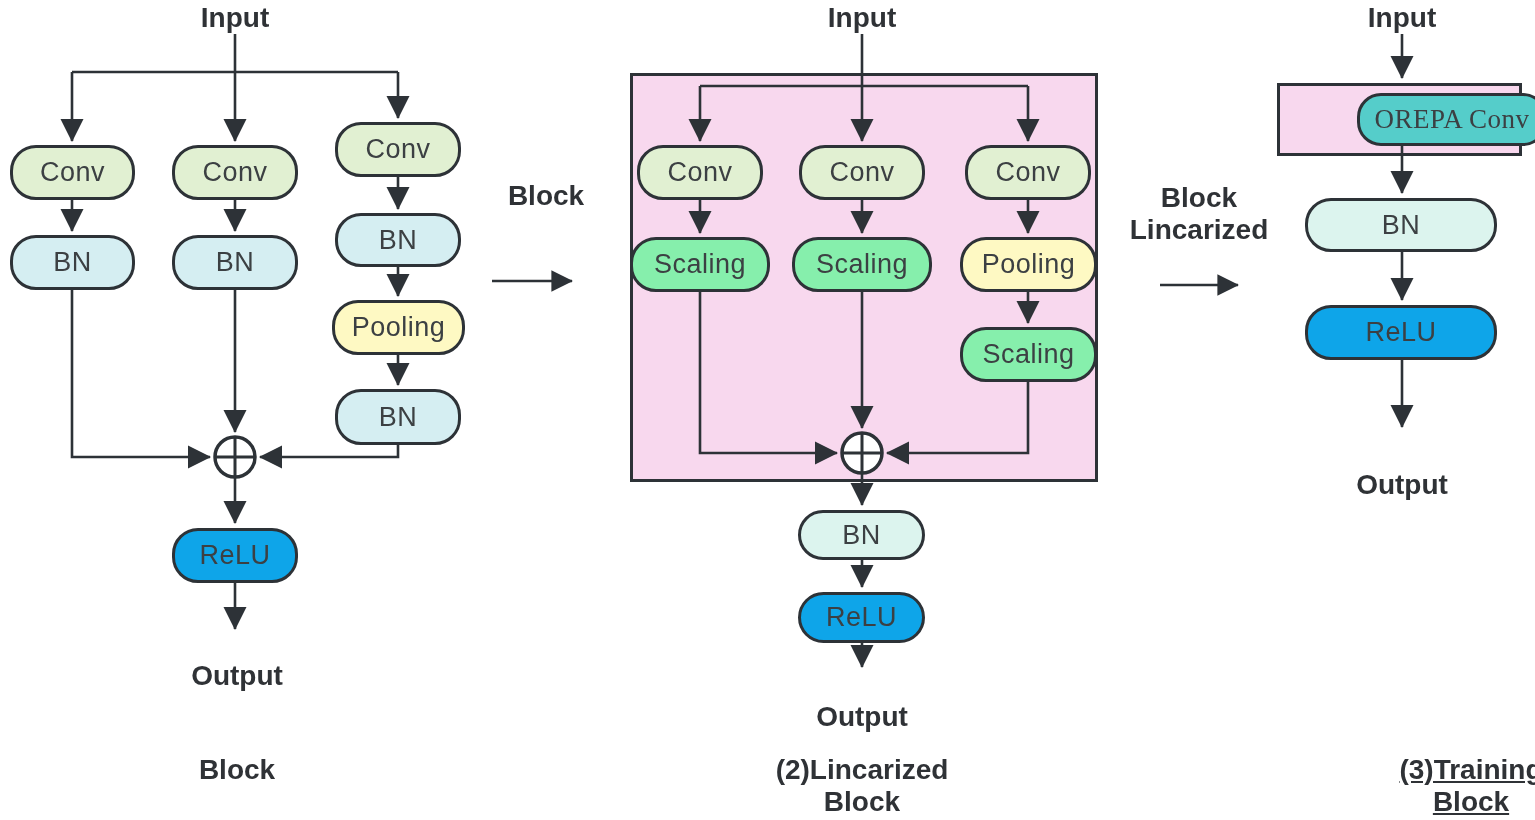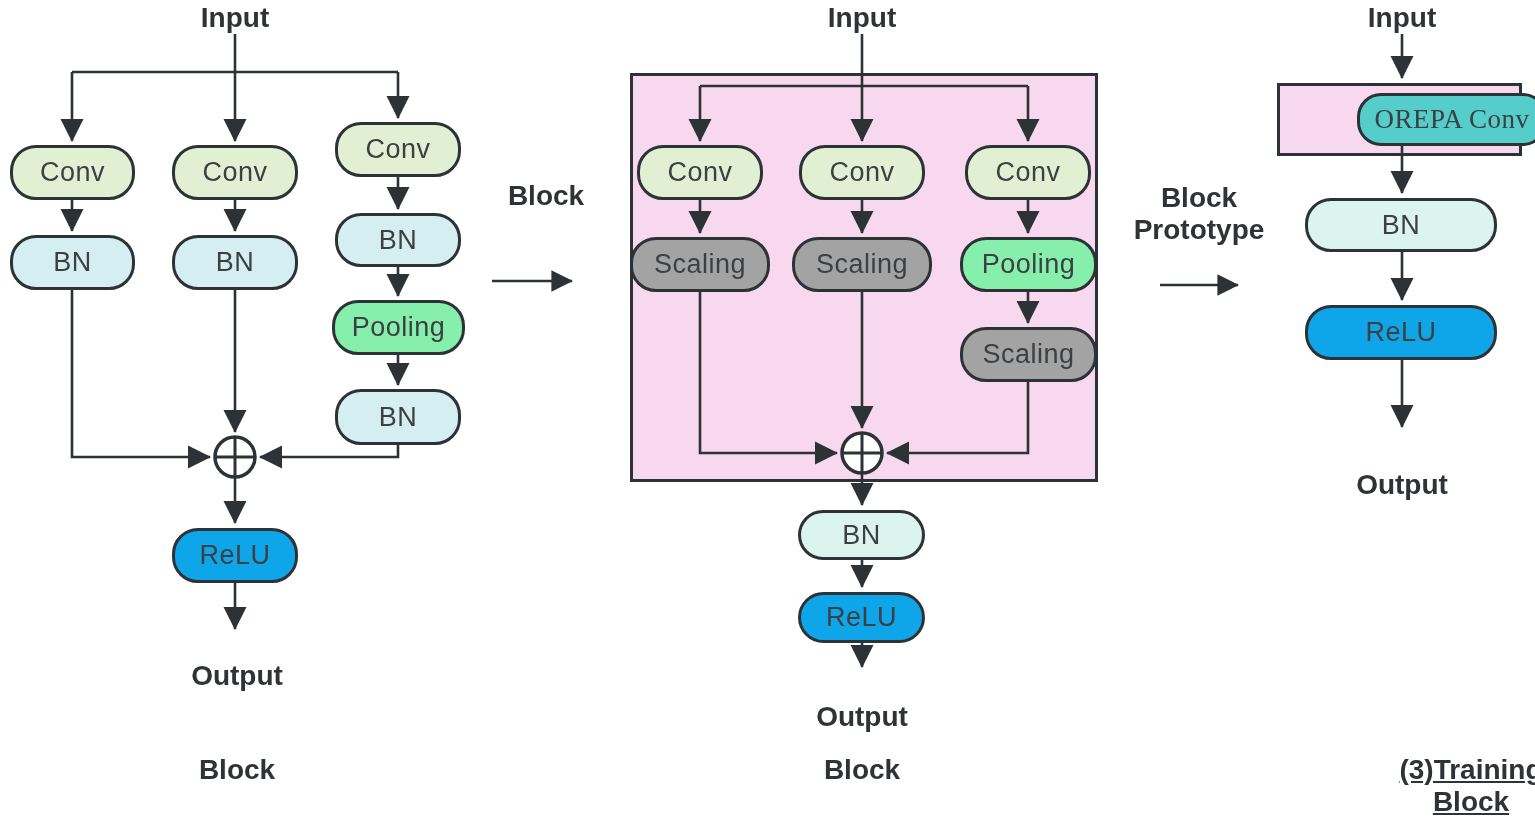--- a/index.html
+++ b/index.html
@@ -134,7 +134,7 @@
 
   <div class="blabel twoline" style="left:1199px;top:182px;">
     <div>Block</div>
-    <div>Prototype</div>
+    <div>Lincarized</div>
   </div>
 
   <div class="blabel" style="left:1402px;top:2px;">Input</div>

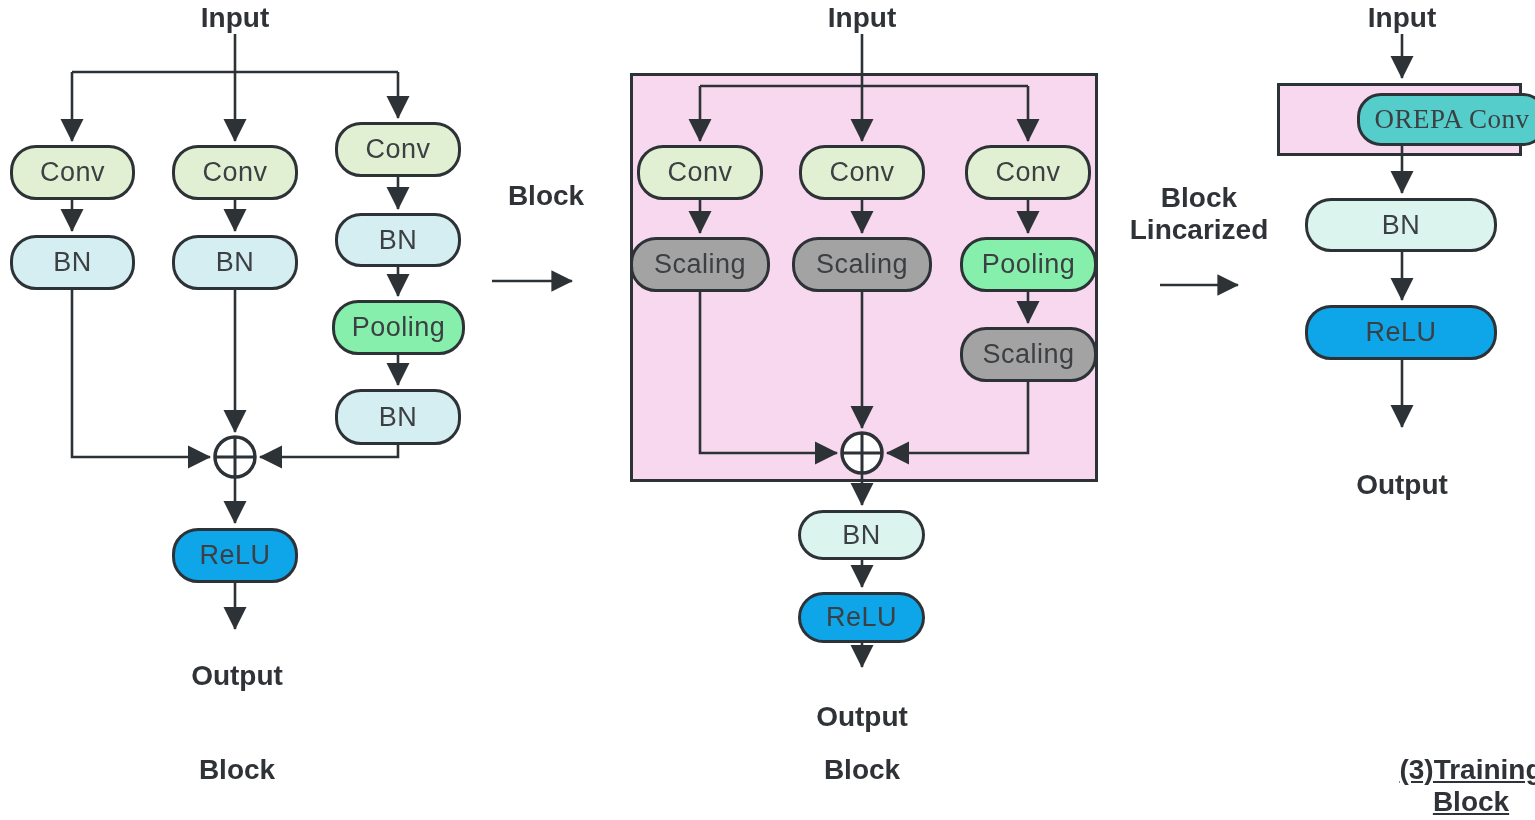--- a/index.html
+++ b/index.html
@@ -19,7 +19,7 @@
   .cyan{background:#d5eef2;}
   .mint{background:#dcf4ee;}
   .salmon{background:#86efac;}
-  .cream{background:#a3a3a3;}
+  .cream{background:#86efac;}
   .peri{background:#0ea5e9;}
   .teal{background:#55cdca;border-radius:24px;}
   .blabel{

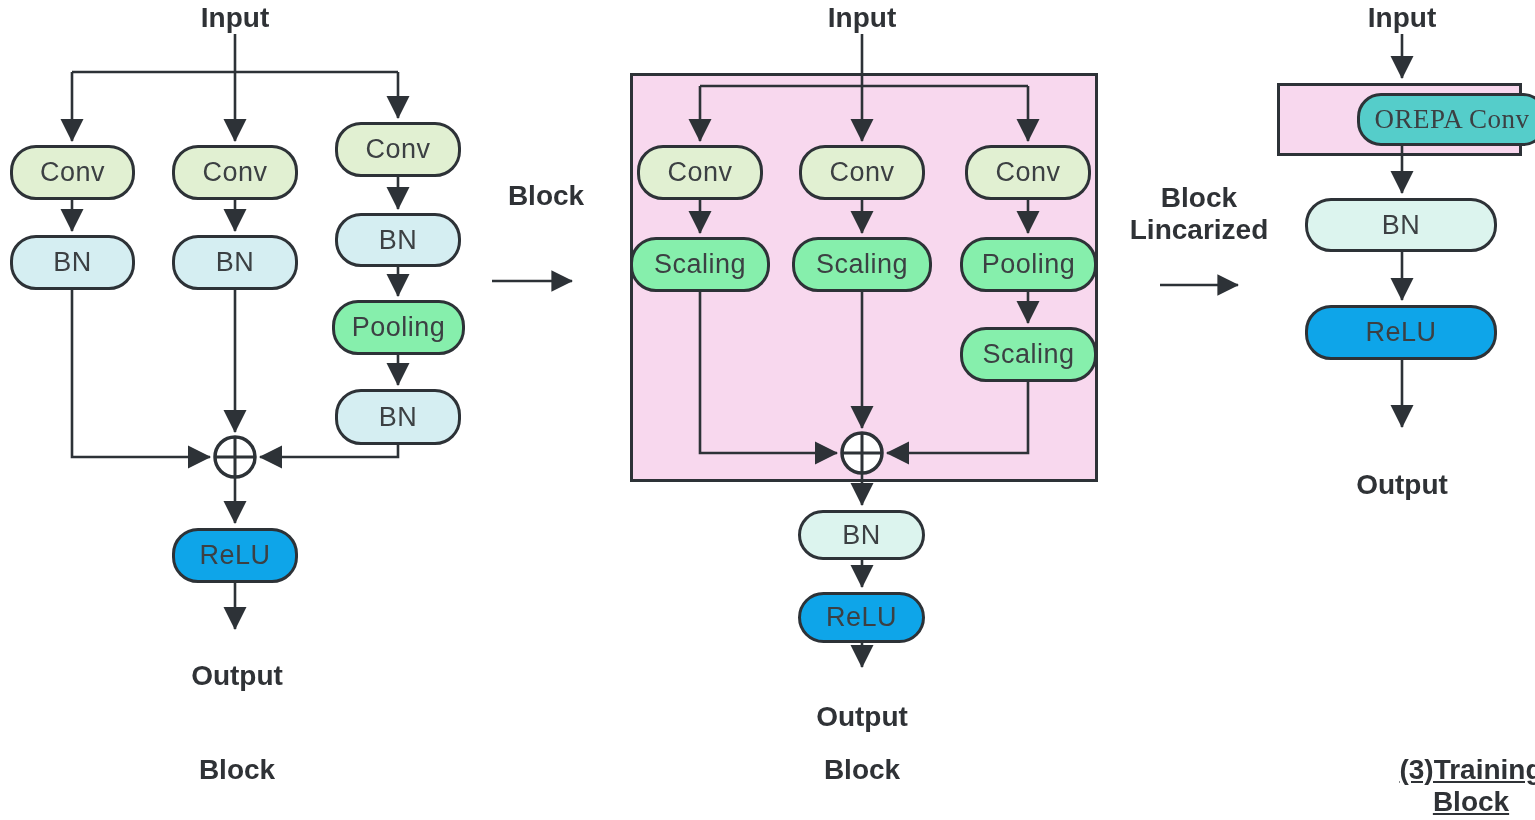--- a/index.html
+++ b/index.html
@@ -18,7 +18,7 @@
   .green{background:#e1f0d2;}
   .cyan{background:#d5eef2;}
   .mint{background:#dcf4ee;}
-  .salmon{background:#86efac;}
+  .salmon{background:#fef9c3;}
   .cream{background:#86efac;}
   .peri{background:#0ea5e9;}
   .teal{background:#55cdca;border-radius:24px;}

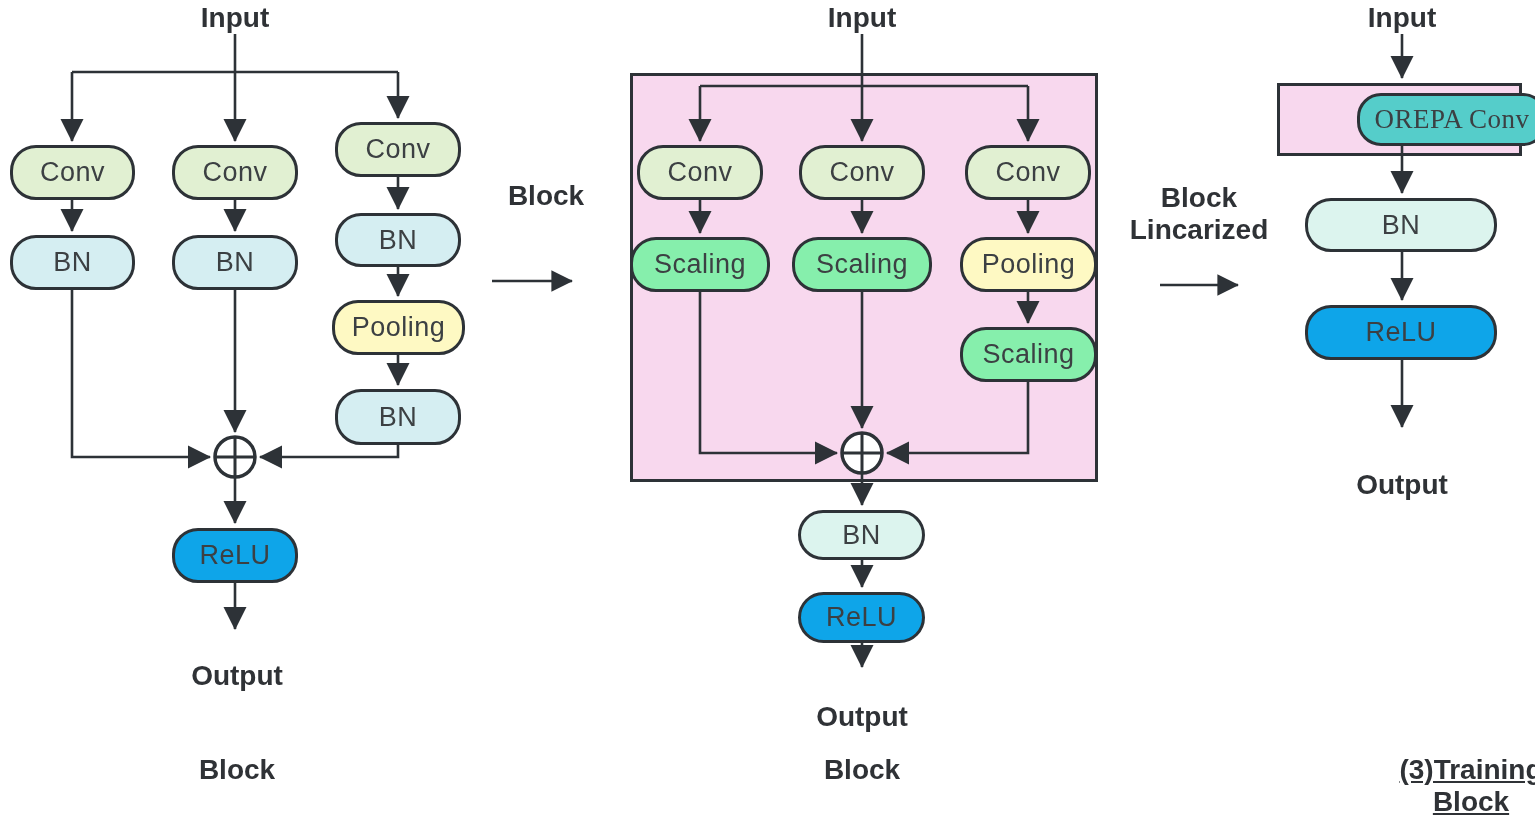--- a/index.html
+++ b/index.html
@@ -129,6 +129,7 @@
 
   <div class="blabel" style="left:862px;top:701px;">Output</div>
   <div class="blabel twoline" style="left:862px;top:754px;">
+    <div>(2)Lincarized</div>
     <div>Block</div>
   </div>
 

